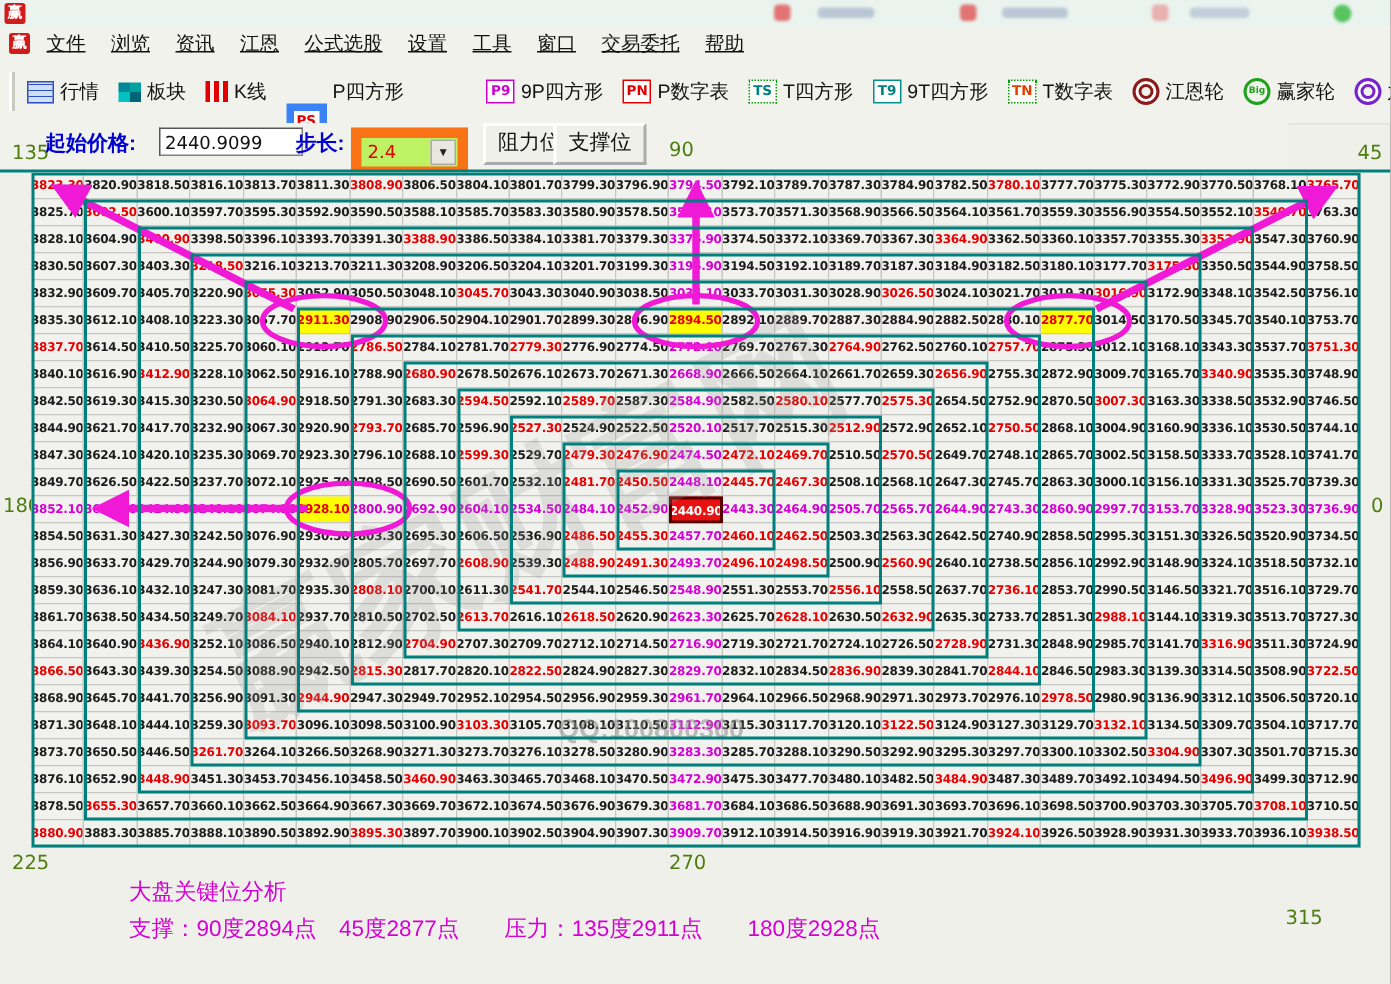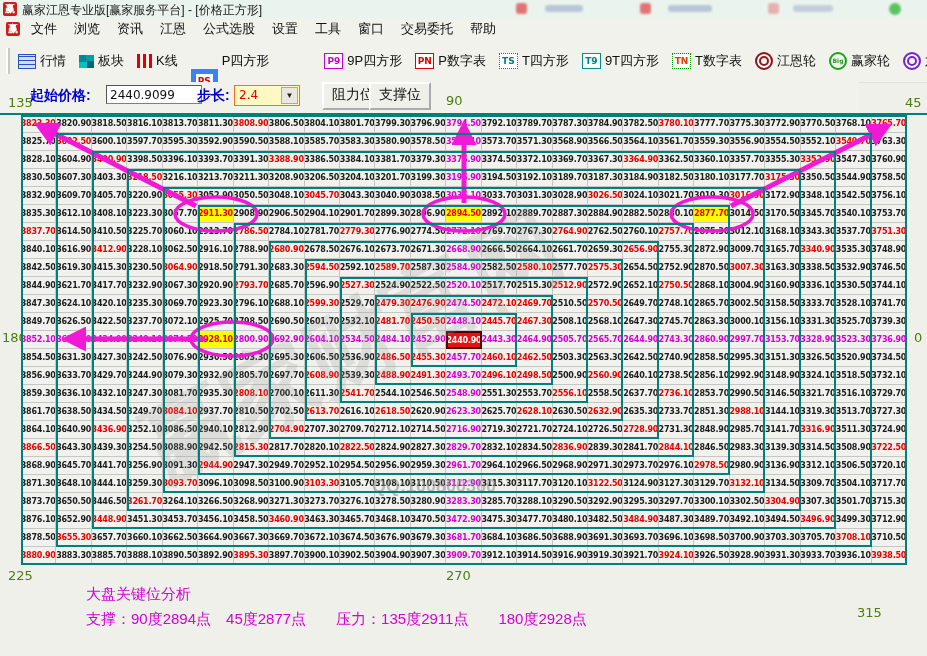--- a/index.html
+++ b/index.html
@@ -80,7 +80,6 @@
 
   <div id="titlebar">
     <div id="applogo">赢</div>
-    <span id="wintitle">赢家江恩专业版[赢家服务平台] - [价格正方形]</span>
     <div class="blob" style="left:516px;width:11px;height:11px;background:#e05555;"></div>
     <div class="blob" style="left:545px;width:38px;height:7px;top:5px;background:#aebdd0;"></div>
     <div class="blob" style="left:640px;width:11px;height:11px;background:#e05555;"></div>

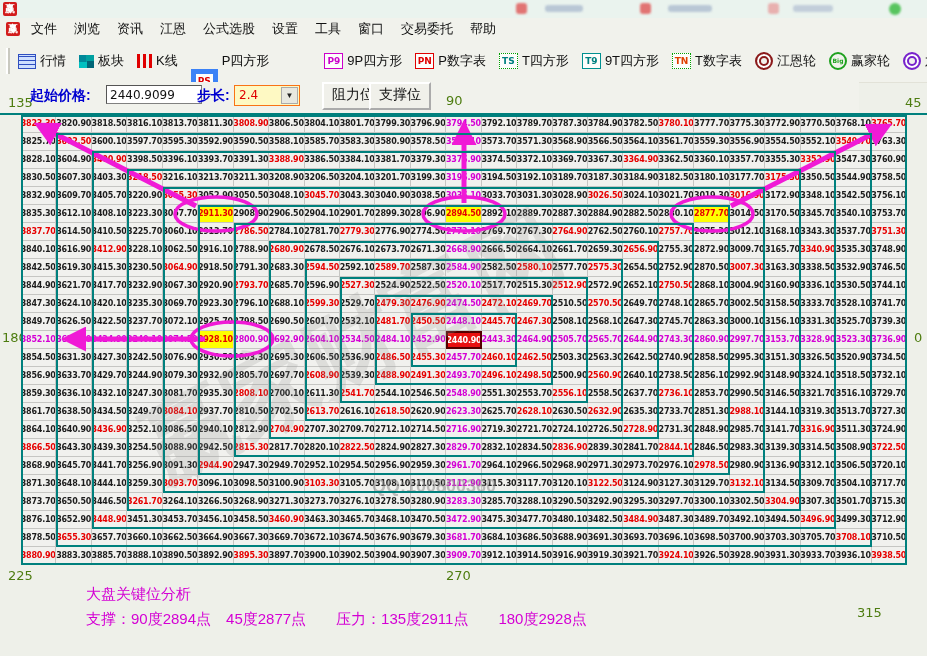--- a/index.html
+++ b/index.html
@@ -14,7 +14,7 @@
   
   #menubar{position:absolute;left:0;top:18px;width:927px;height:22px;background:#f1f2ec;border-bottom:1px solid #dcdcd2;display:flex;align-items:center;}
   #menulogo{width:14px;height:14px;background:#d21c1c;color:#fff;font-size:10px;font-weight:bold;text-align:center;line-height:14px;border-radius:2px;margin:0 8px 0 6px;}
-  .menu-item{font-size:13px;color:#111;padding:0 14px 0 3px;cursor:default;}
+  .menu-item{font-size:13px;color:#111;padding:0 14px 0 3px;cursor:default;text-decoration:underline;}
   #toolbar{position:absolute;left:0;top:40px;width:927px;height:42px;background:#f1f2ec;border-bottom:1px solid #e2e2d8;display:flex;align-items:center;}
   #toolgrip{width:3px;height:26px;border-left:2px solid #fff;border-right:2px solid #c9c9c0;margin:0 8px 0 6px;}
   .tool-item{display:flex;align-items:center;margin-right:13px;cursor:default;}

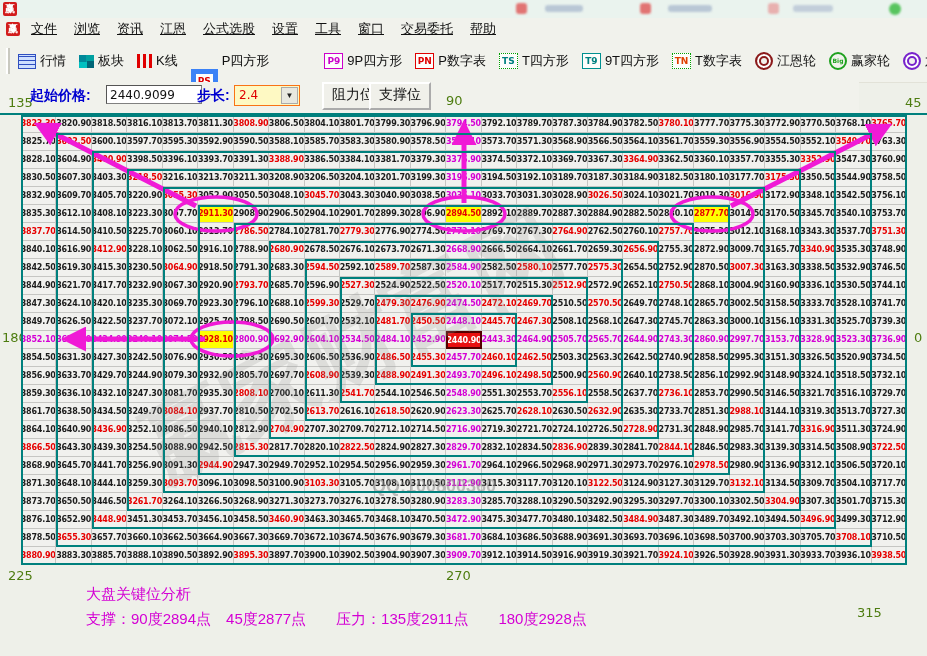--- a/index.html
+++ b/index.html
@@ -42,7 +42,7 @@
   .blue-lbl{position:absolute;font:bold 14px "Liberation Sans",sans-serif;color:#0000d0;}
   #startprice-input{position:absolute;left:106px;top:3px;width:88px;height:17px;border:1px solid #808080;
       border-top-color:#555;border-left-color:#555;background:#fff;font:12px "DejaVu Sans",sans-serif;color:#111;padding:0 3px;}
-  #stepbox{position:absolute;left:234px;top:3px;width:64px;height:19px;background:#fef9c3;border:1px solid #f97316;}
+  #stepbox{position:absolute;left:234px;top:3px;width:64px;height:19px;background:#bef264;border:7px solid #f97316;}
   #stepval{position:absolute;left:4px;top:2px;font:12px "DejaVu Sans",sans-serif;color:#e00000;}
   #steparrow{position:absolute;right:1px;top:1px;width:15px;height:15px;background:#e8e8e0;border:1px solid #aaa;
       font-size:8px;text-align:center;line-height:15px;color:#222;}

